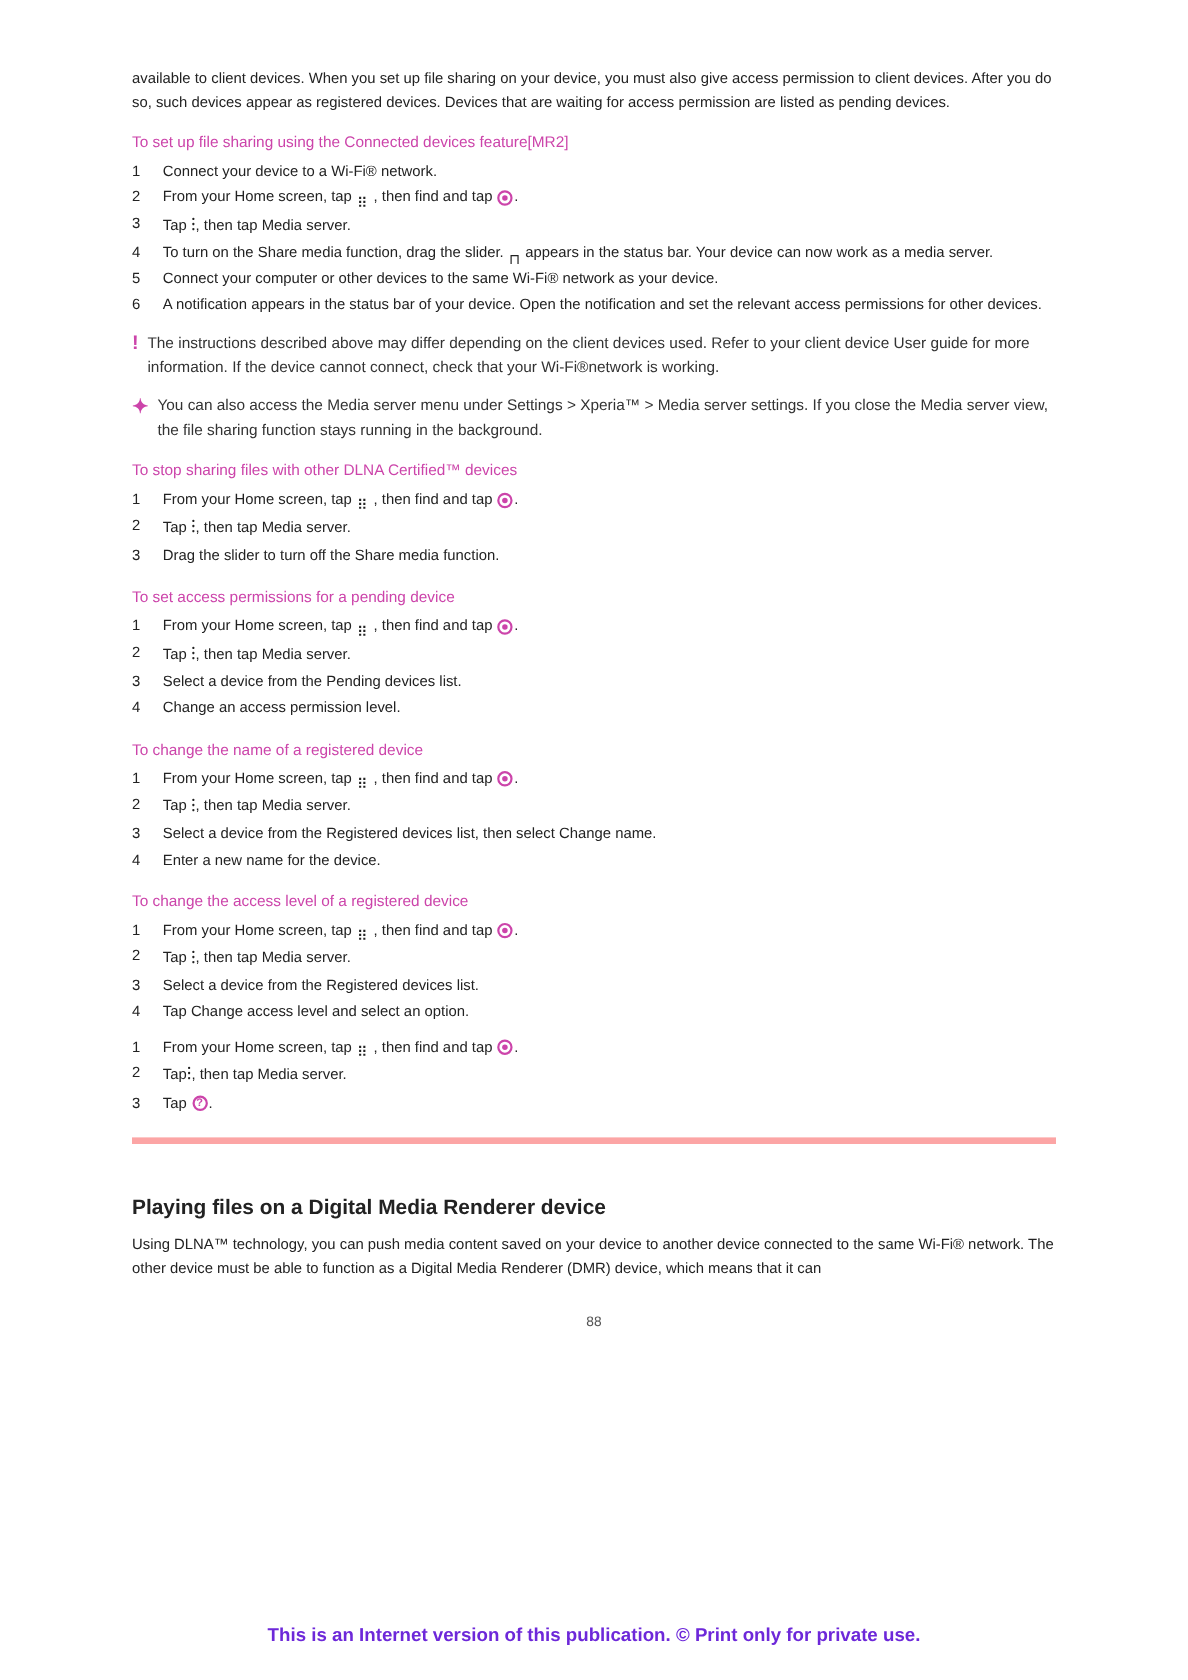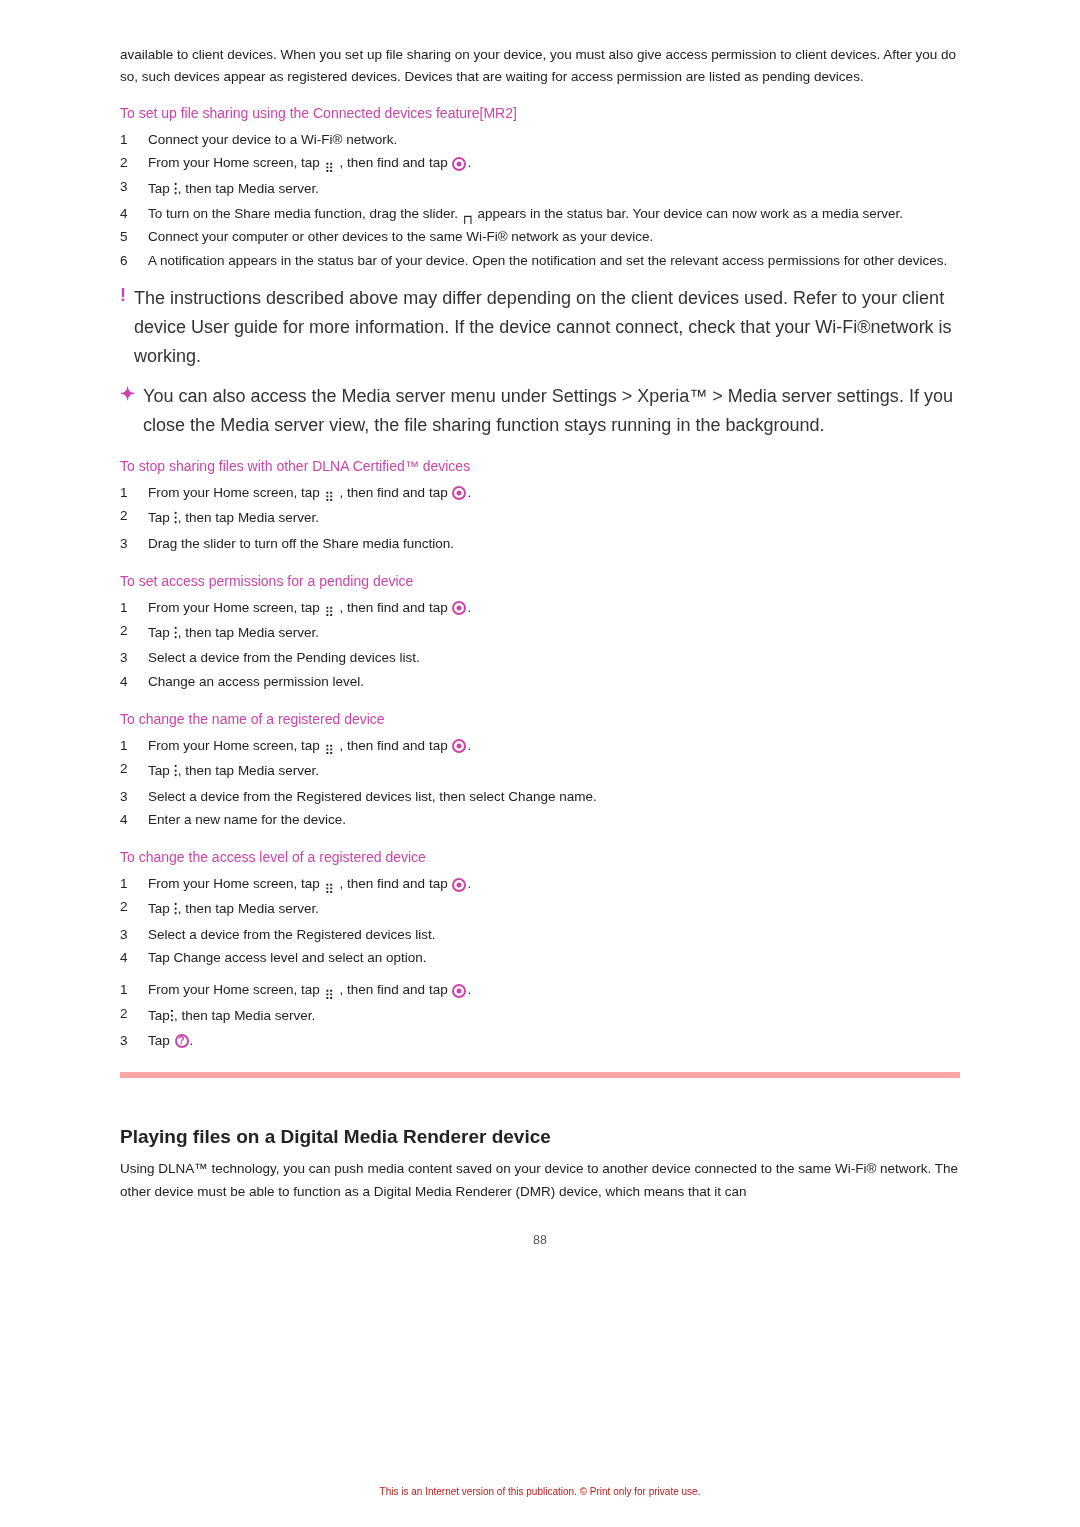--- a/index.html
+++ b/index.html
@@ -15,7 +15,7 @@
       width: 1080px;
       min-height: 1527px;
       background: #ffffff;
-      padding: 44px 120px 60px 120px;
+      padding: 60px 120px 60px 120px;
       position: relative;
     }
     .intro-text {

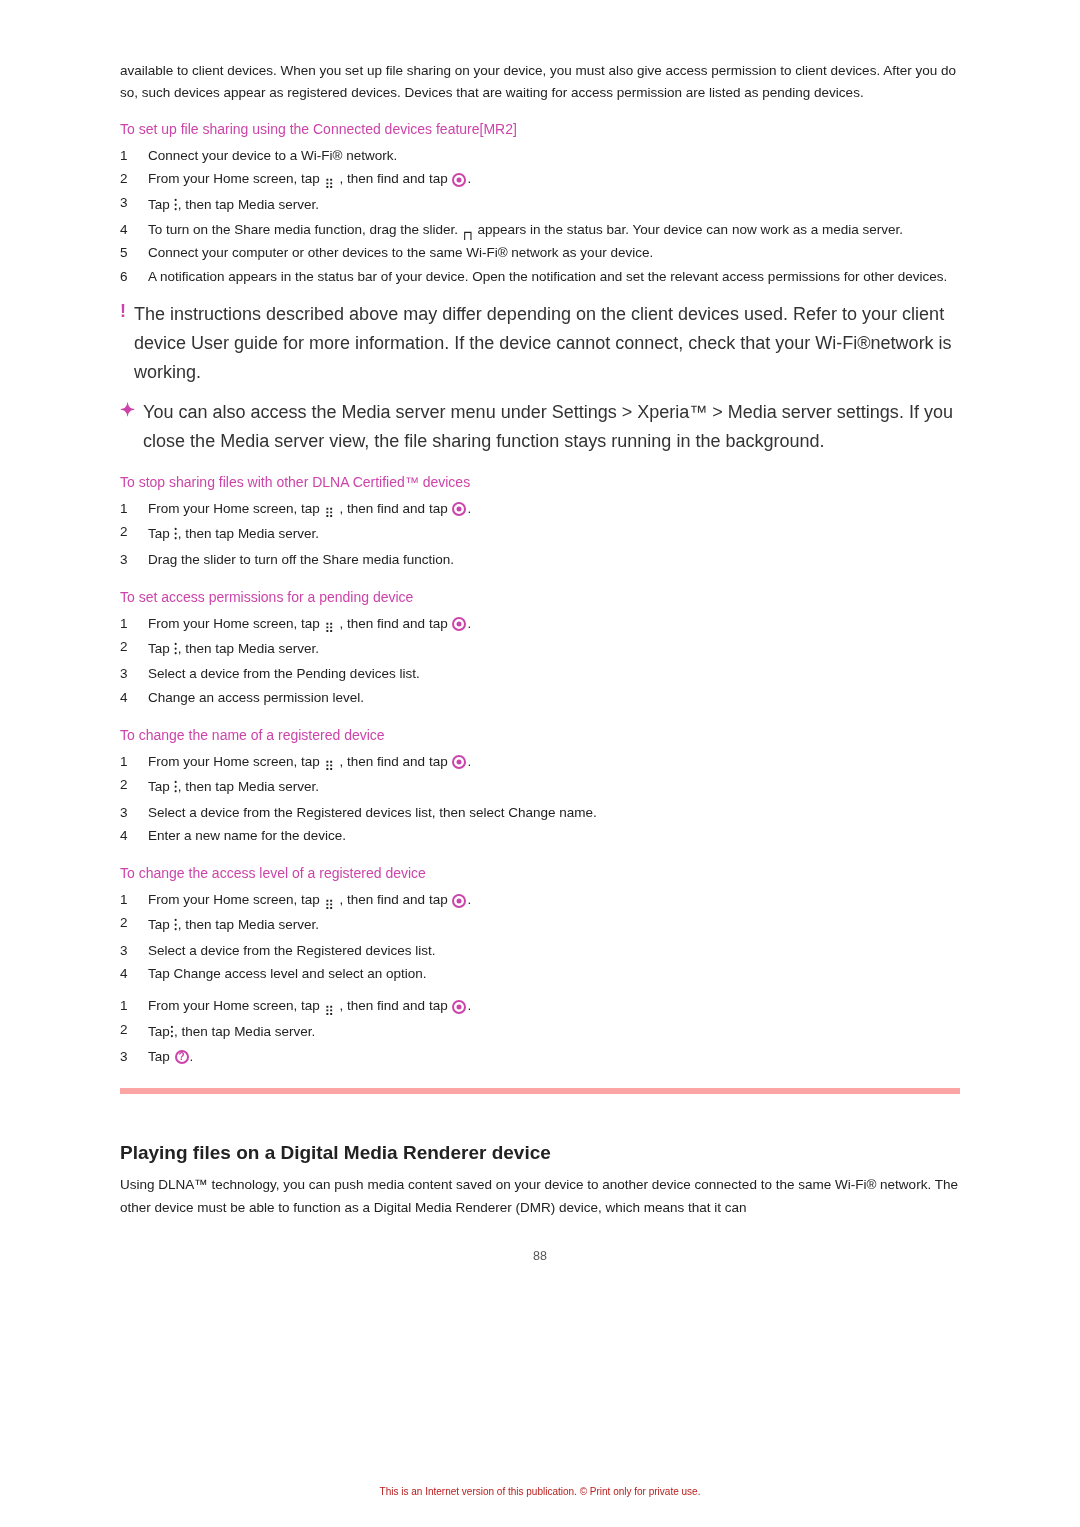--- a/index.html
+++ b/index.html
@@ -78,7 +78,7 @@
       font-size: 18px;
     }
     .note-text {
-      font-size: 18px;
+      font-size: 14px;
       line-height: 1.6;
       color: #333;
     }

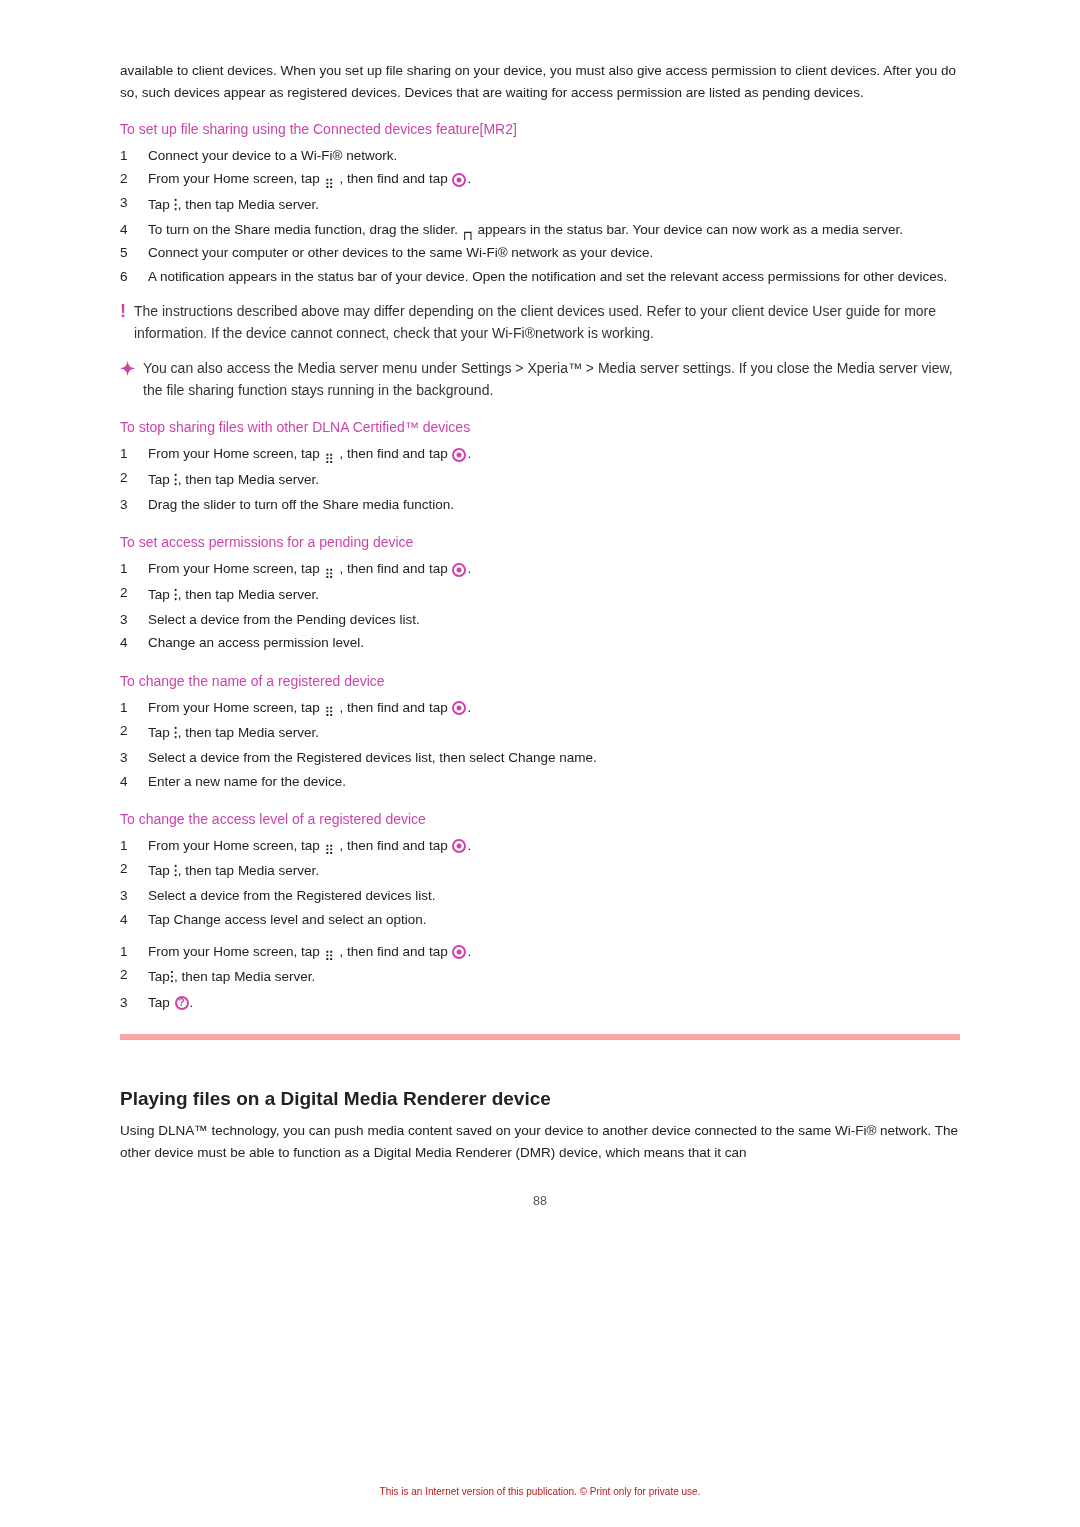--- a/index.html
+++ b/index.html
@@ -101,8 +101,9 @@
       left: 0;
       right: 0;
       text-align: center;
-      font-size: 10px;
-      color: #b91c1c;
+      font-size: 17px;
+      color: #6d28d9;
+      font-weight: bold;
     }
     .page-number {
       font-size: 12.5px;

